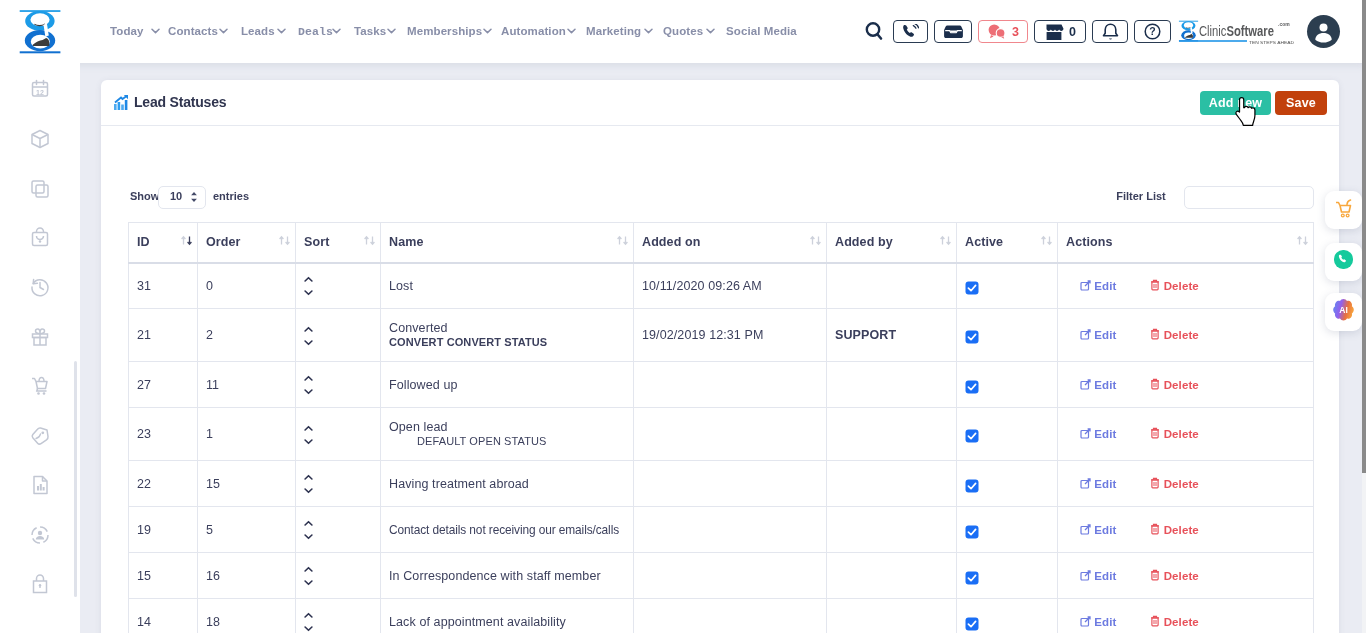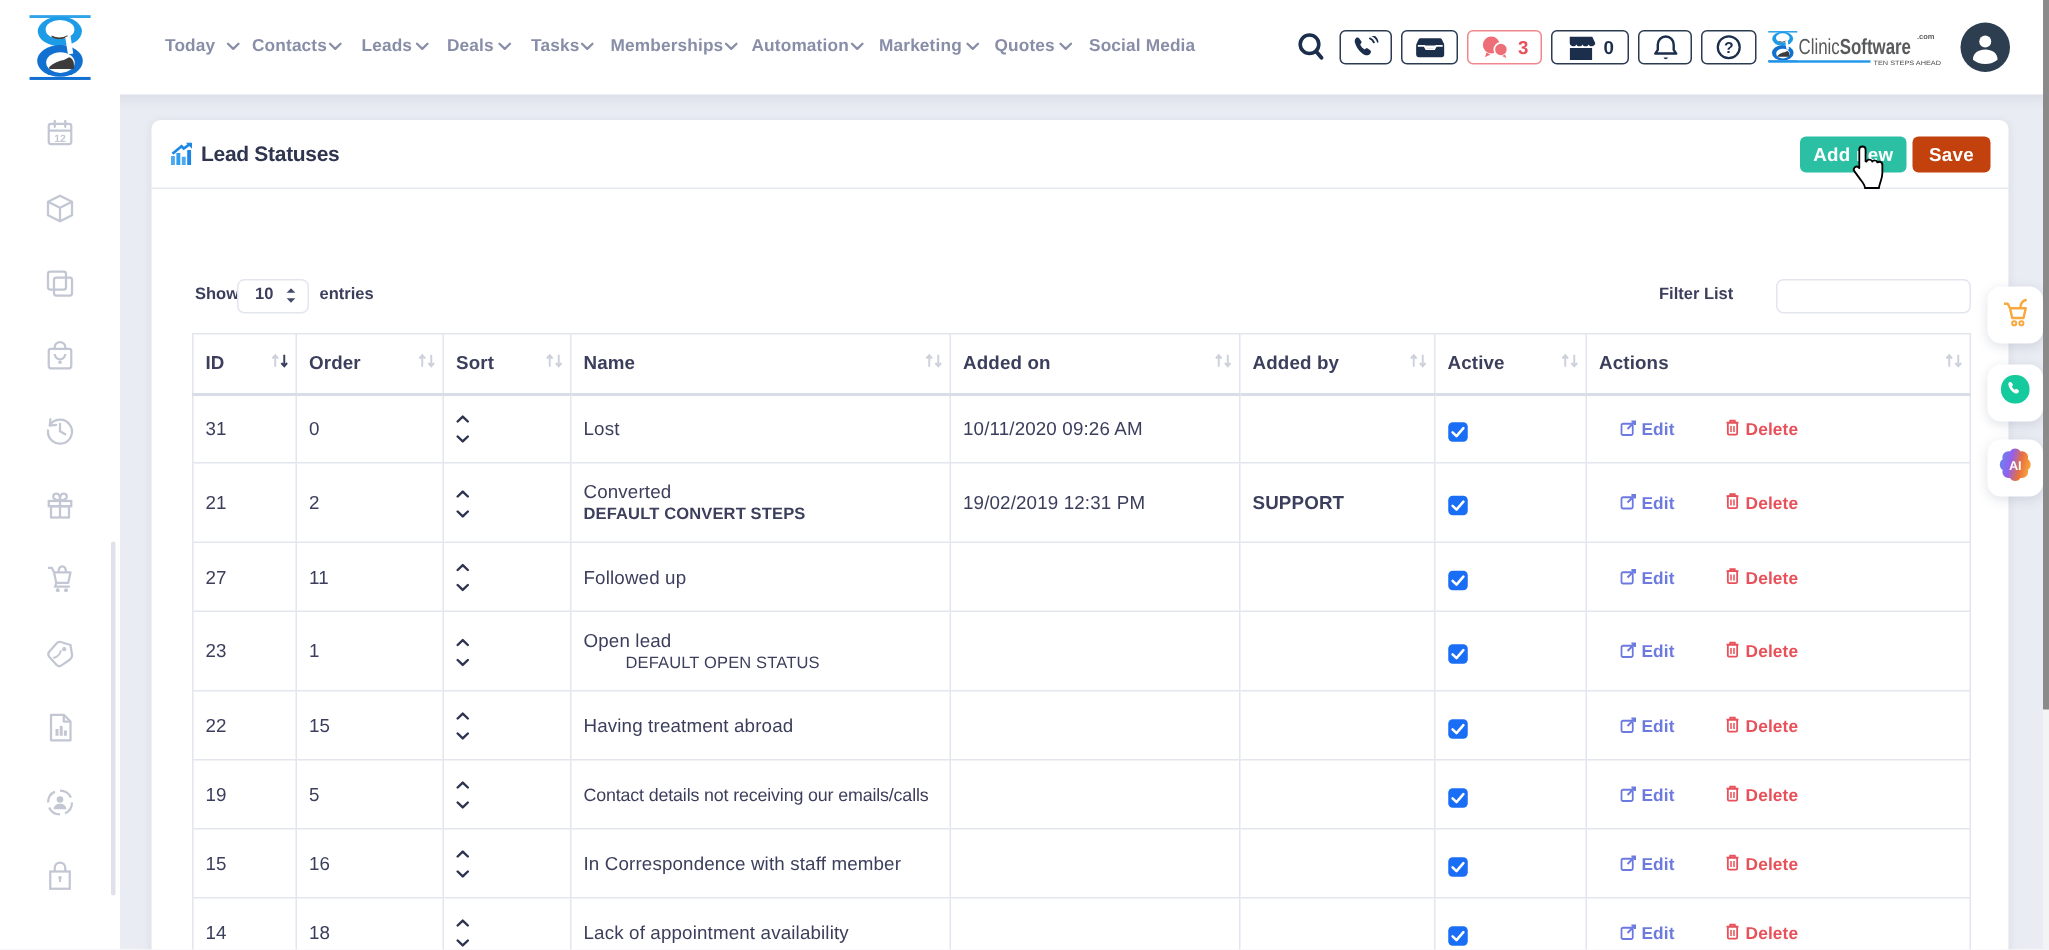--- a/index.html
+++ b/index.html
@@ -34,7 +34,7 @@
 <div class="abs menu-item" style="left:110px;">Today</div>
 <div class="abs menu-item" style="left:168px;">Contacts</div>
 <div class="abs menu-item" style="left:241px;">Leads</div>
-<div class="abs menu-item" style="left:298px;">Deals</div>
+<div class="abs menu-item" style="left:298px;font-family:Liberation Mono, monospace;">Deals</div>
 <div class="abs menu-item" style="left:354px;">Tasks</div>
 <div class="abs menu-item" style="left:407px;">Memberships</div>
 <div class="abs menu-item" style="left:501px;">Automation</div>

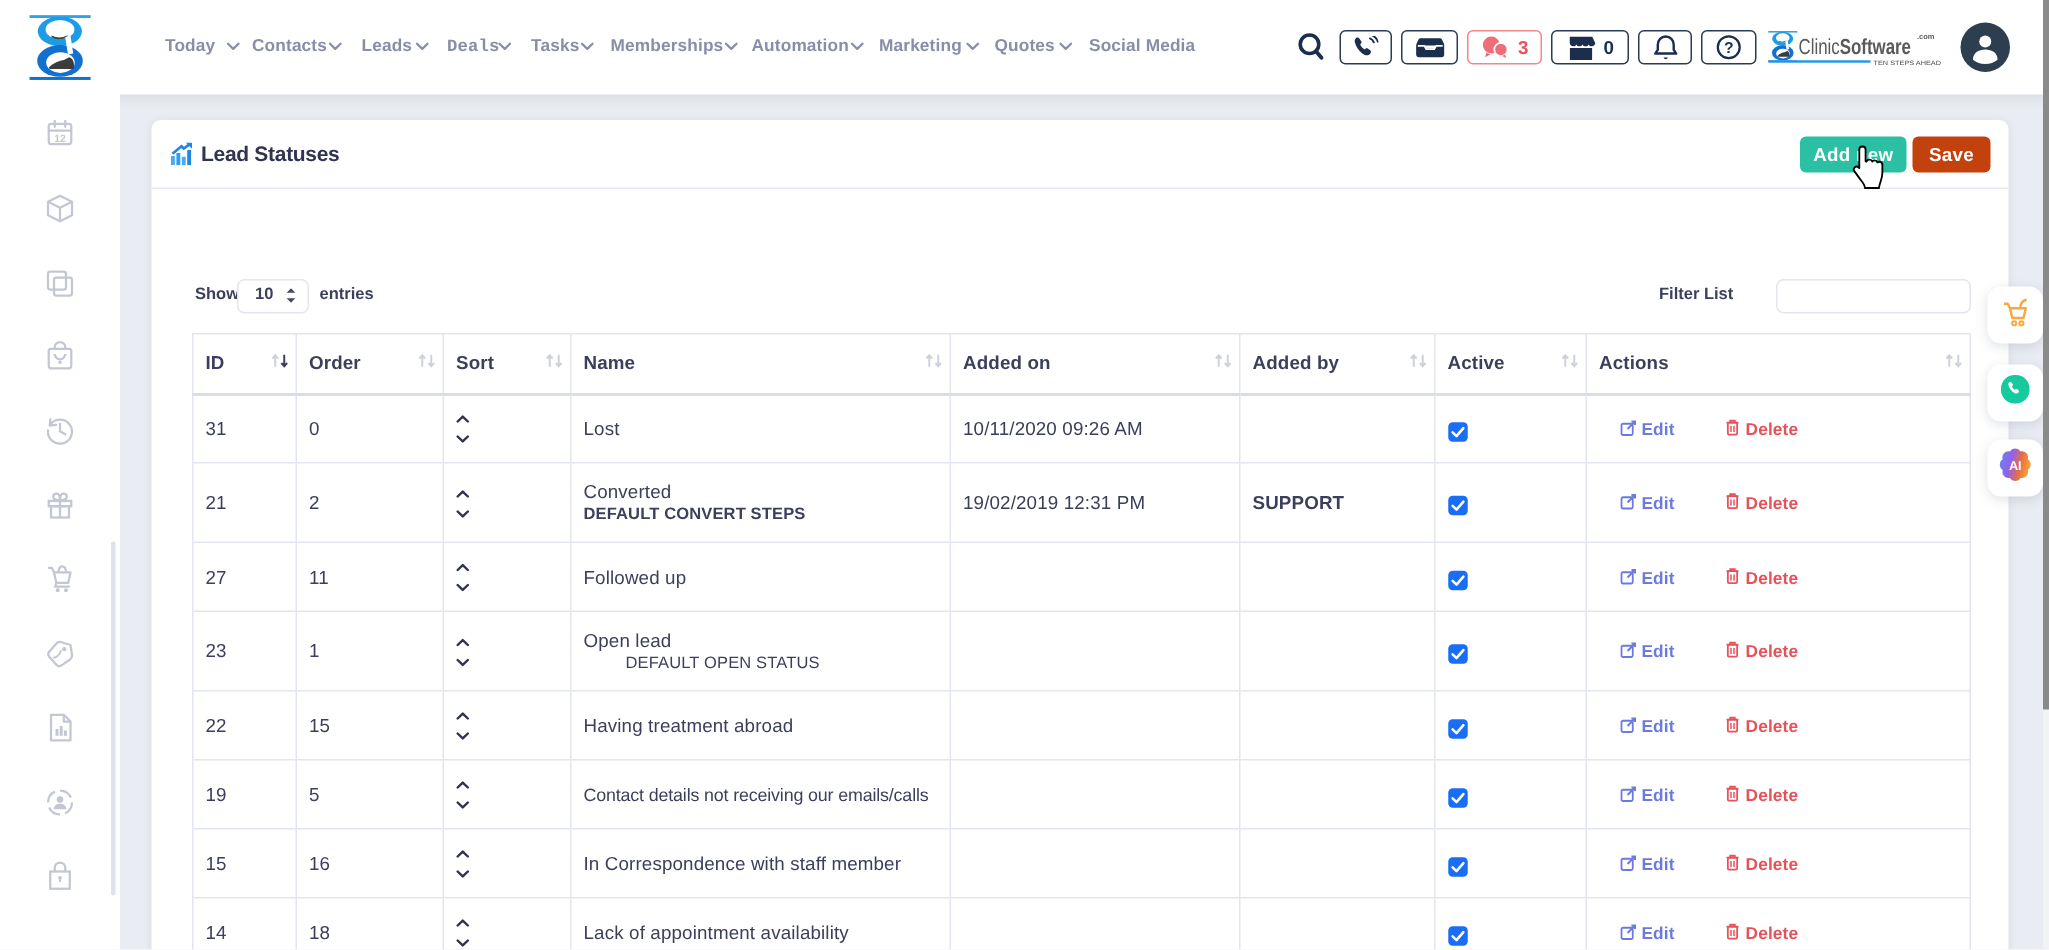--- a/index.html
+++ b/index.html
@@ -233,7 +233,7 @@
       <path d="M1.1 4.2 L4 1.1 L6.9 4.2 Z M1.1 7.8 L4 10.9 L6.9 7.8 Z" fill="#444a68"></path>
     </svg>
   <div class="abs ctl" style="left:112px;top:110px;">entries</div>
-  <div class="abs ctl" style="left:1005px;top:110px;width:70px;text-align:left;">Filter List</div>
+  <div class="abs ctl" style="left:1005px;top:110px;width:70px;text-align:center;">Filter List</div>
   <div class="abs" style="left:1083px;top:106px;width:130px;height:23px;border:1px solid #e3e6ee;border-radius:5px;background:#fff;"></div>
   <div class="abs" style="left:27px;top:142px;">
   <table>

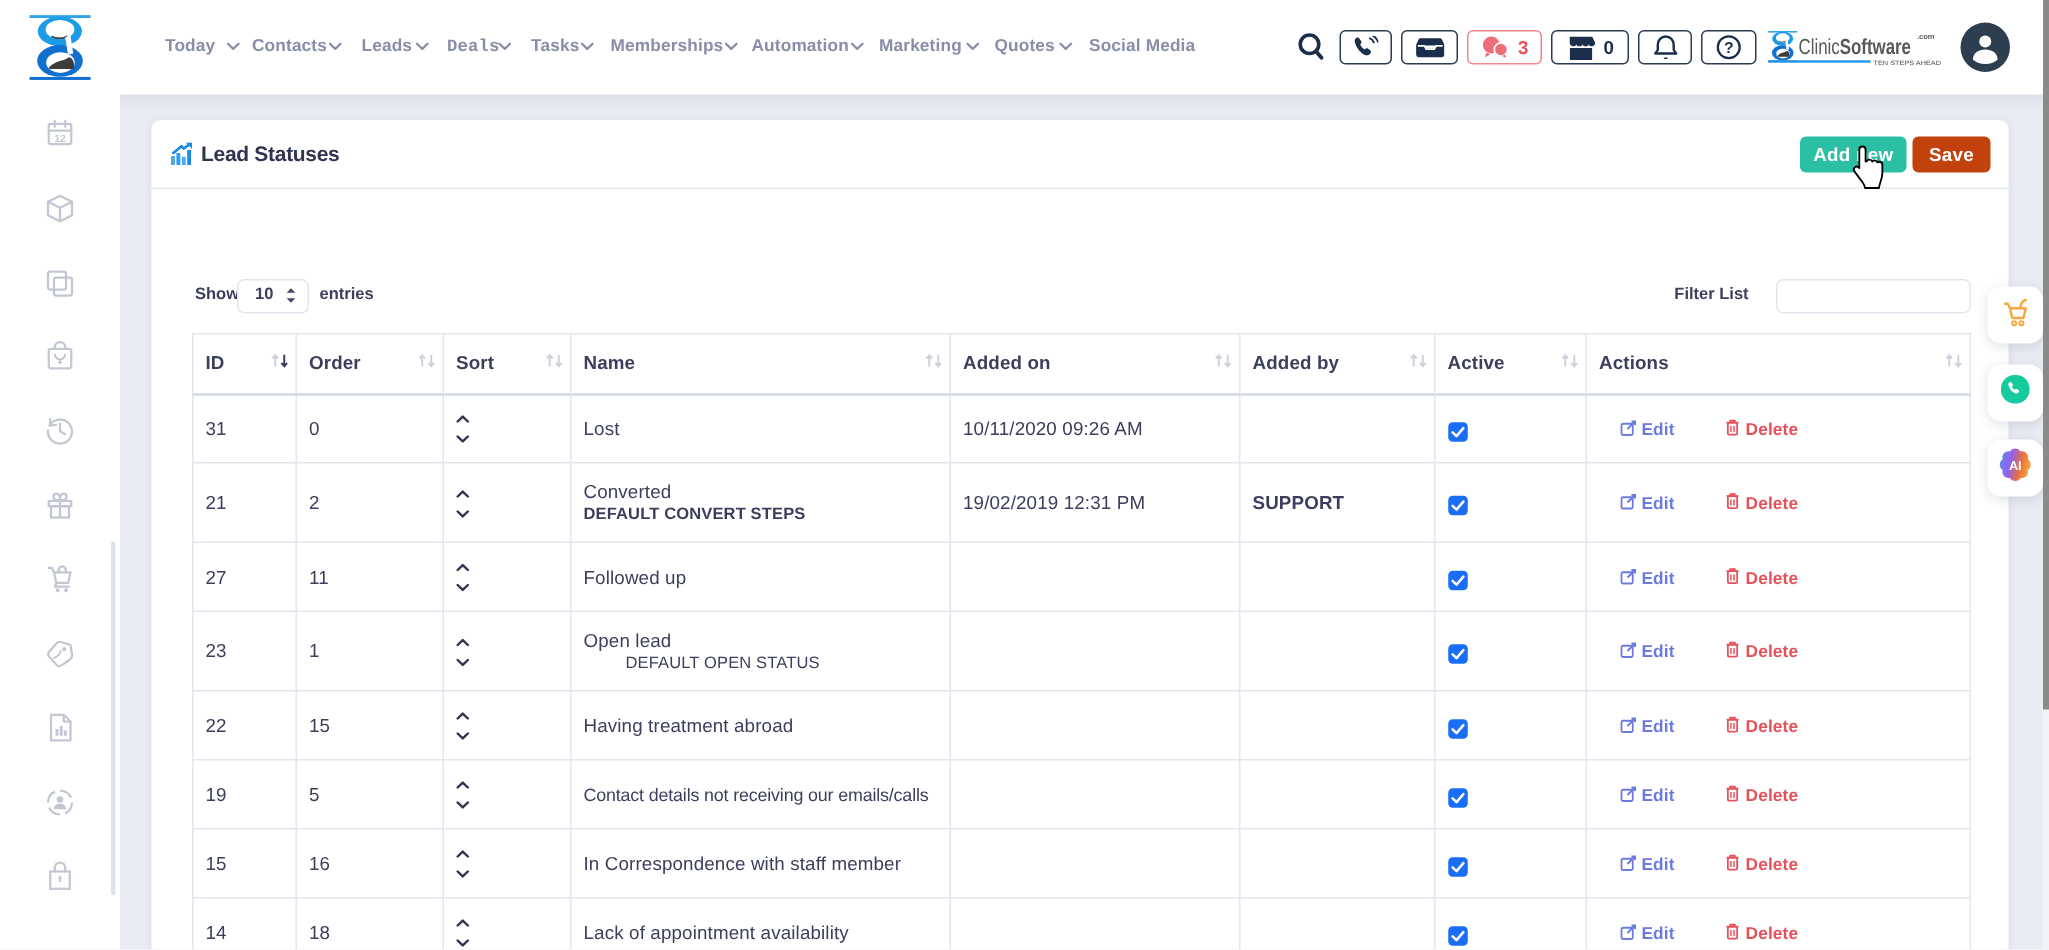--- a/index.html
+++ b/index.html
@@ -328,7 +328,7 @@
                 <path d="M1.1 6 L4.5 2.7 L7.9 6" stroke="#2e3350" fill="none" stroke-width="1.6" stroke-linecap="round" stroke-linejoin="round"></path>
                 <path d="M1.1 16 L4.5 19.3 L7.9 16" stroke="#2e3350" fill="none" stroke-width="1.6" stroke-linecap="round" stroke-linejoin="round"></path>
               </svg></td>
-      <td>Converted<br><span style="font-weight:700;font-size:11px;letter-spacing:0.1px;">DEFAULT CONVERT STEPS</span></td>
+      <td>Converted<br><span style="font-weight:700;font-size:11px;letter-spacing:0.1px;">CONVERT CONVERT STATUS</span></td>
       <td>19/02/2019 12:31 PM</td>
       <td style="font-weight:700;">SUPPORT</td>
       <td><svg width="14" height="14" viewBox="0 0 14 14" style="vertical-align:middle;position:relative;top:2px;">

